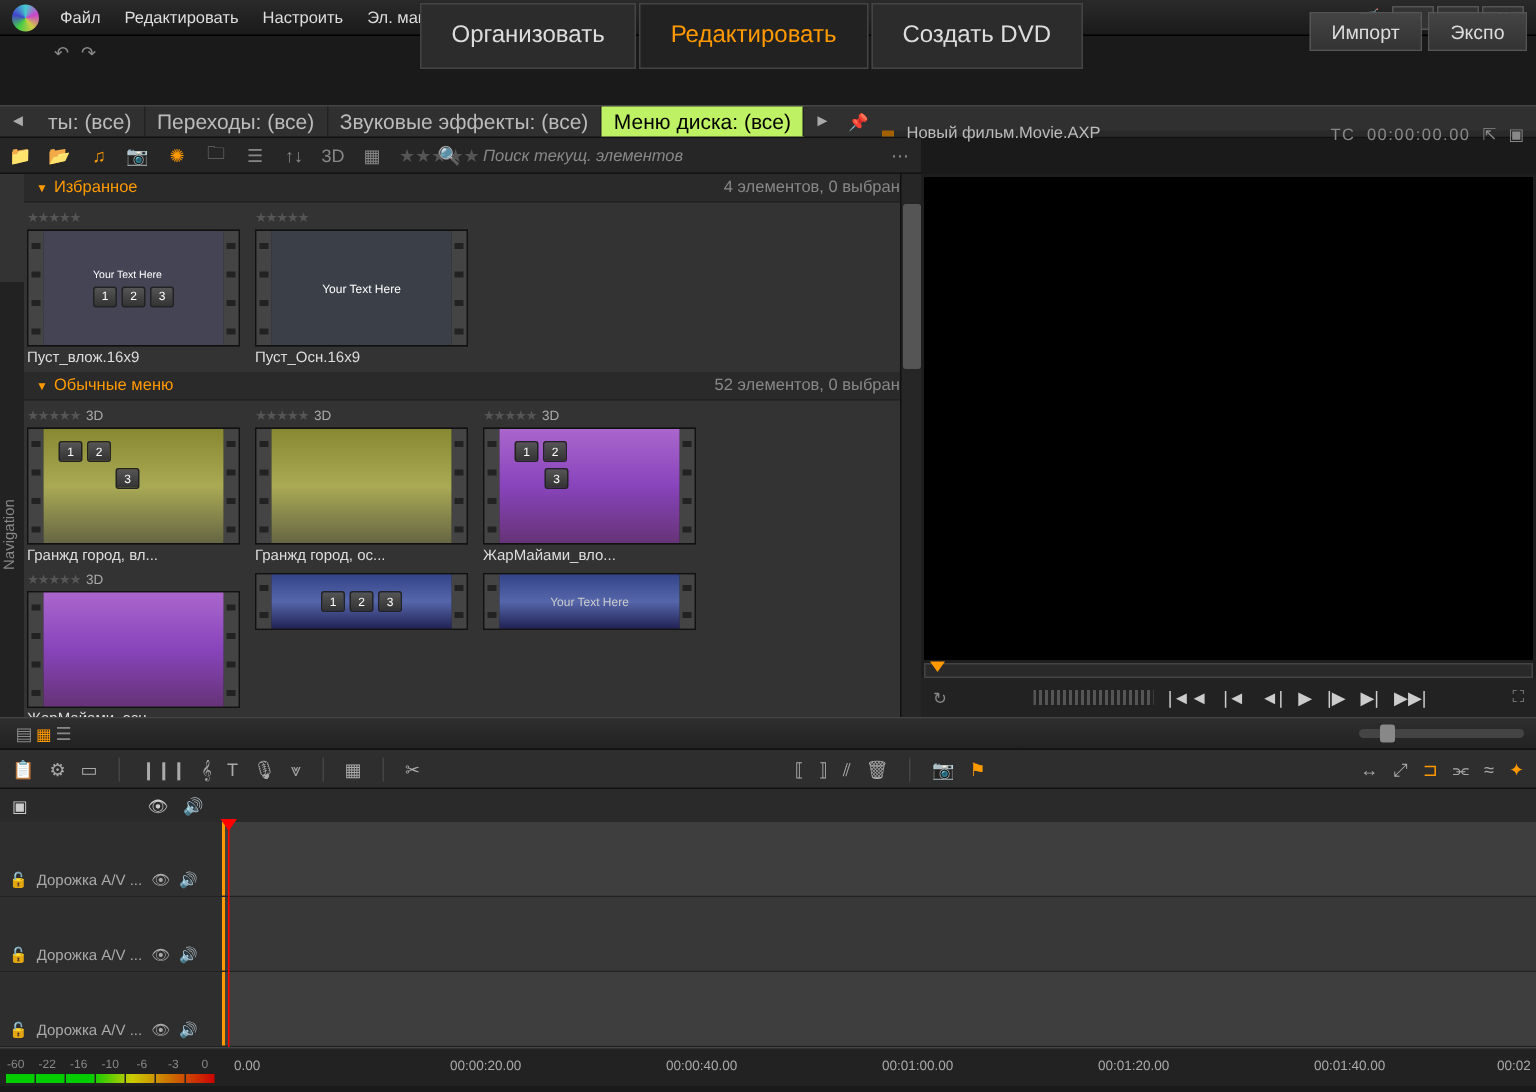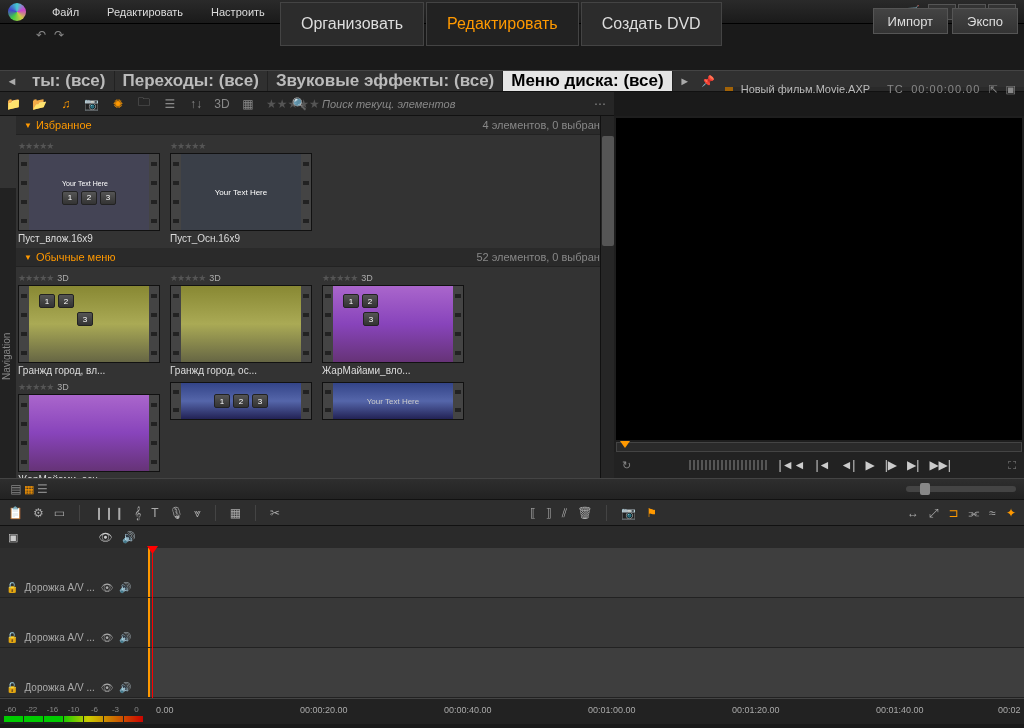--- a/index.html
+++ b/index.html
@@ -4,7 +4,7 @@
 <style>
   * { box-sizing: border-box; margin: 0; padding: 0; font-family: "Segoe UI", Arial, sans-serif; }
   body { background: #1a1a1a; color: #ccc; font-size: 11px; width: 1024px; height: 728px; overflow: hidden; position: relative; }
-  .menubar { height: 24px; background: linear-gradient(#2a2a2a,#1a1a1a); display: flex; align-items: center; padding: 0 8px; gap: 12px; border-bottom: 1px solid #000; }
+  .menubar { height: 24px; background: linear-gradient(#2a2a2a,#1a1a1a); display: flex; align-items: center; padding: 0 8px; gap: 0; border-bottom: 1px solid #000; }
   .logo { width: 18px; height: 18px; border-radius: 50%; background: conic-gradient(#4cc, #c4c, #cc4, #4c4, #44c, #4cc); margin-right: 6px; }
   .menu-item { padding: 2px 8px; color: #ddd; cursor: default; }
   .winctl { margin-left: auto; display: flex; gap: 2px; }

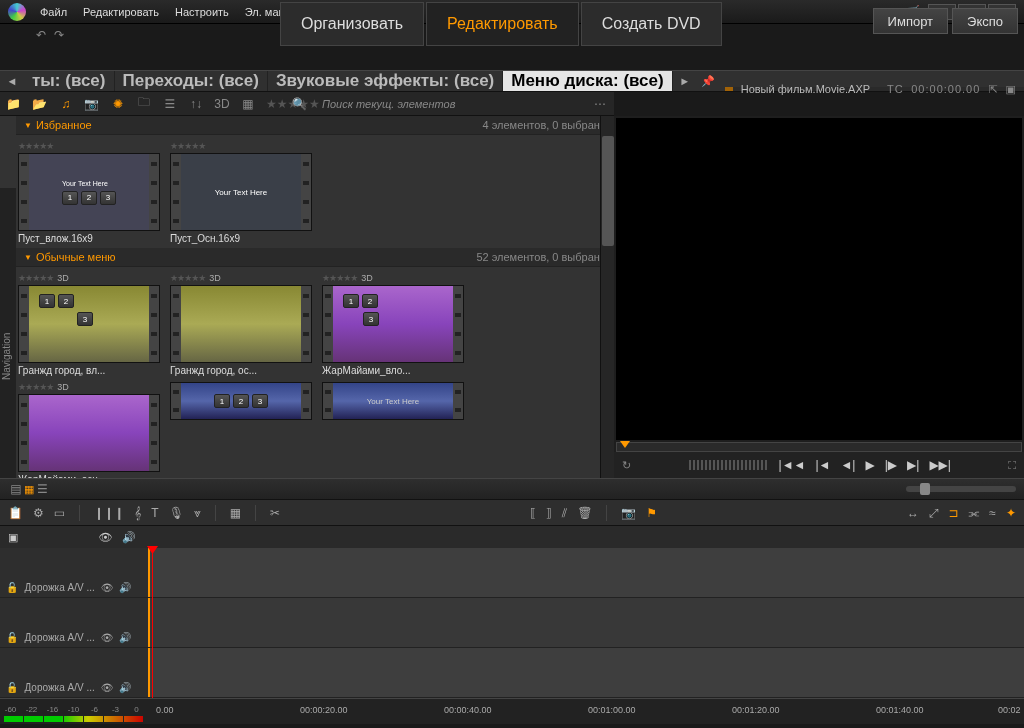--- a/index.html
+++ b/index.html
@@ -18,7 +18,7 @@
   .rbtn { height:26px; background:linear-gradient(#444,#333); border:1px solid #555; color:#ddd; font-size:13px; padding:0 14px; display:flex; align-items:center; margin-top:-13px;}
   .rbtns { position:absolute; right:6px; top:-3px; display:flex; gap:4px;}
   .row2 { height: 22px; background:#303030; display:flex; border-top:1px solid #444; border-bottom:1px solid #111; margin-top:24px;}
-  .subtab { padding:0 8px; display:flex; align-items:center; color:#bbb; border-right:1px solid #222; font-size:17px; white-space:nowrap;font-weight:bold;}
+  .subtab { padding:0 8px; display:flex; align-items:center; color:#bbb; border-right:1px solid #222; font-size:14px; white-space:nowrap;}
   .subtab.act { background:#e5e5e5; color:#000; }
   .lefticon { width:24px; display:flex; align-items:center; justify-content:center; color:#aaa;}
   .prev-head { flex:1; display:flex; align-items:center; padding:0 8px; background:#2a2a2a; color:#bbb;}

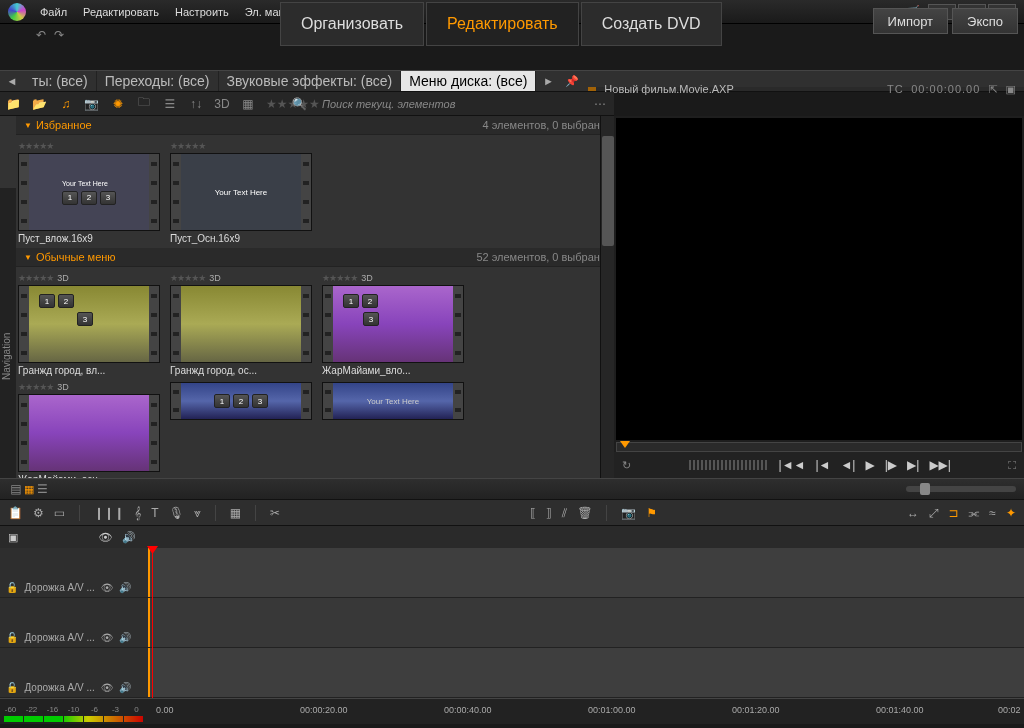--- a/index.html
+++ b/index.html
@@ -19,7 +19,7 @@
   .rbtns { position:absolute; right:6px; top:-3px; display:flex; gap:4px;}
   .row2 { height: 22px; background:#303030; display:flex; border-top:1px solid #444; border-bottom:1px solid #111; margin-top:24px;}
   .subtab { padding:0 8px; display:flex; align-items:center; color:#bbb; border-right:1px solid #222; font-size:14px; white-space:nowrap;}
-  .subtab.act { background:#e5e5e5; color:#000; }
+  .subtab.act { background:#bef264; color:#000; }
   .lefticon { width:24px; display:flex; align-items:center; justify-content:center; color:#aaa;}
   .prev-head { flex:1; display:flex; align-items:center; padding:0 8px; background:#2a2a2a; color:#bbb;}
   .tc { font-family: monospace; color:#888; margin-left:auto; letter-spacing:1px;}

